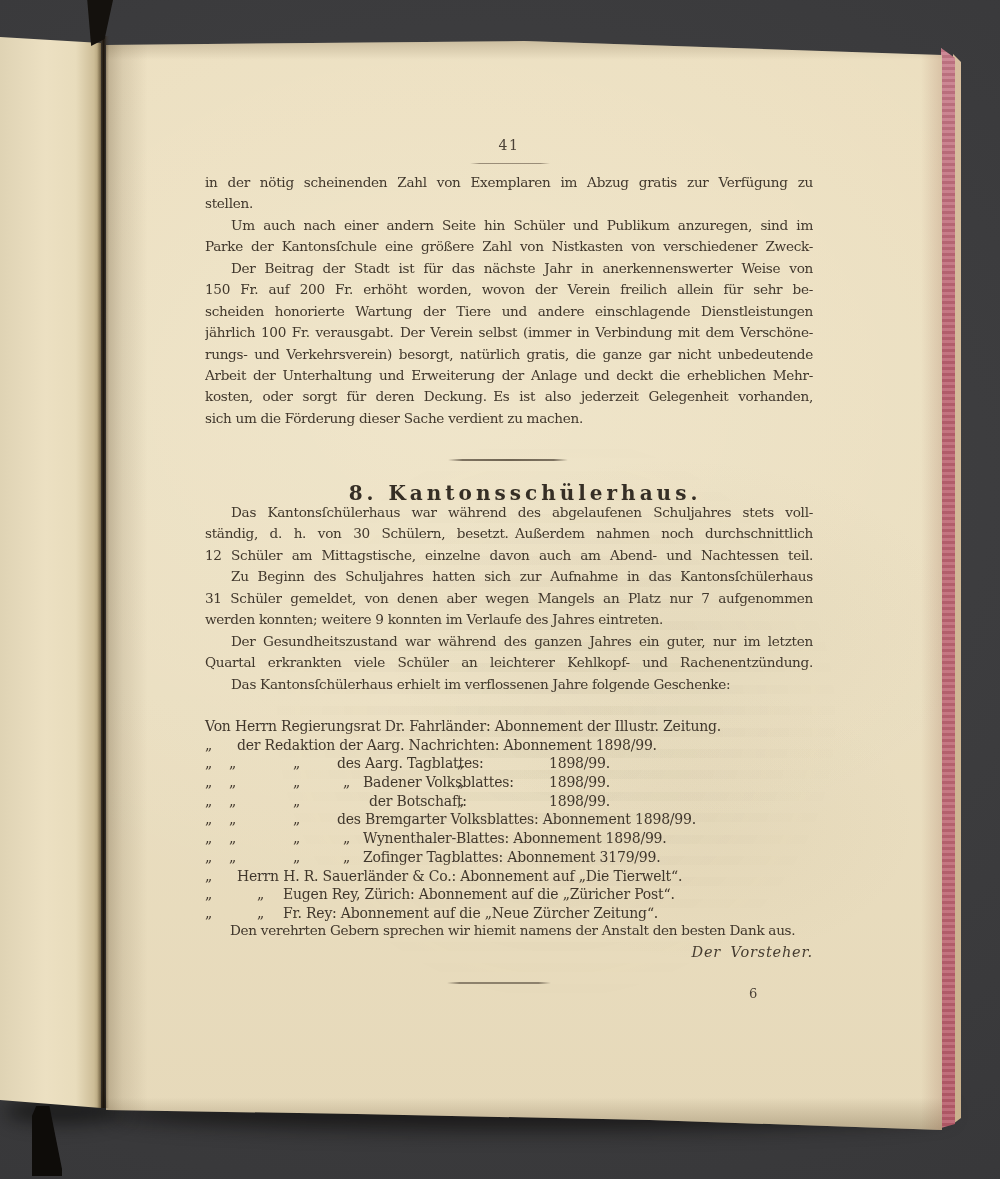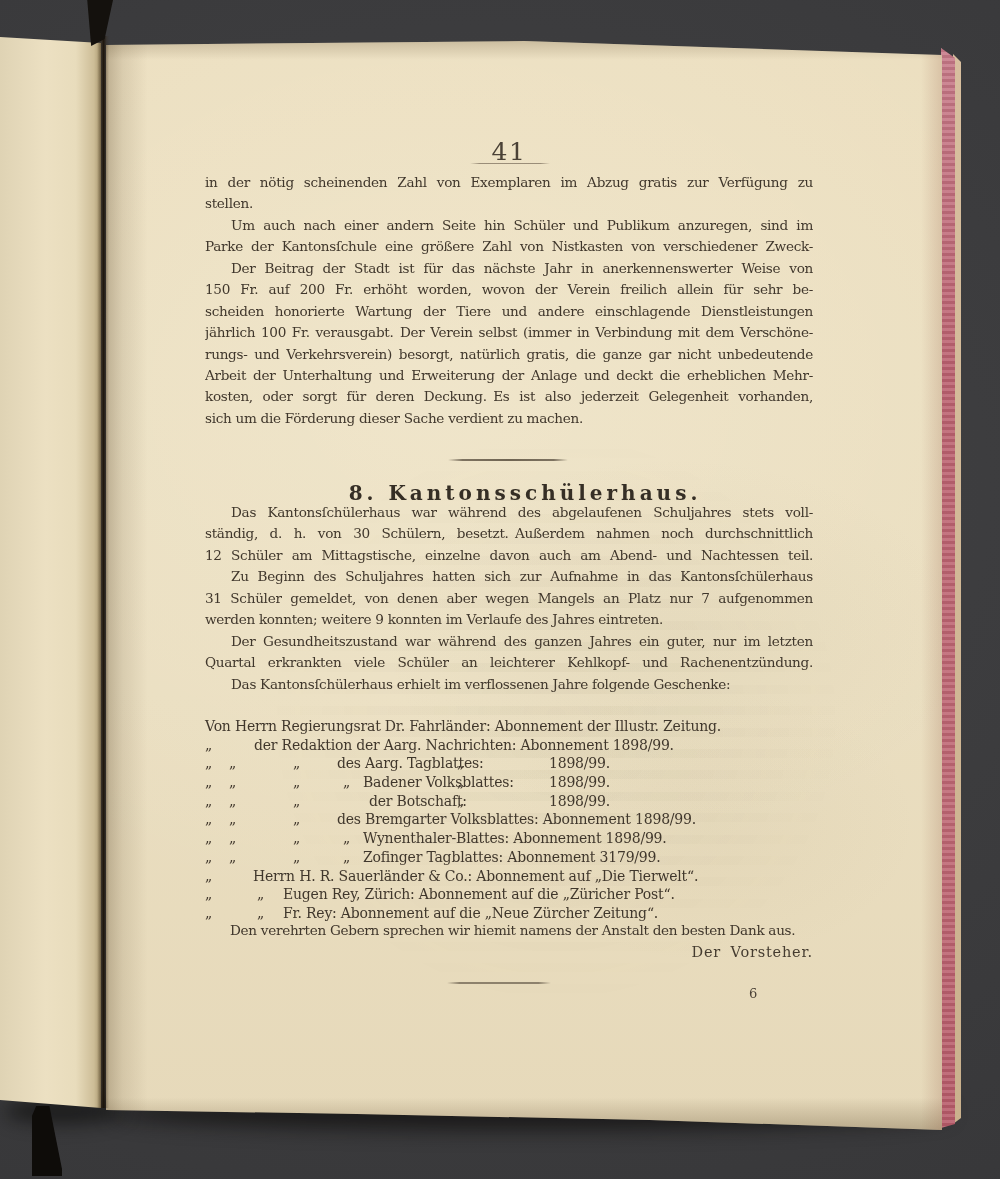--- a/index.html
+++ b/index.html
@@ -83,7 +83,7 @@
   
   .folio{
     position:absolute;left:99px;top:99px;width:608px;text-align:center;
-    font-size:25px;letter-spacing:1.5px;color:#4a4136;
+    font-size:14px;letter-spacing:1.5px;color:#4a4136;
   }
   .folio-rule{
     position:absolute;left:364px;top:125px;width:80px;height:1px;

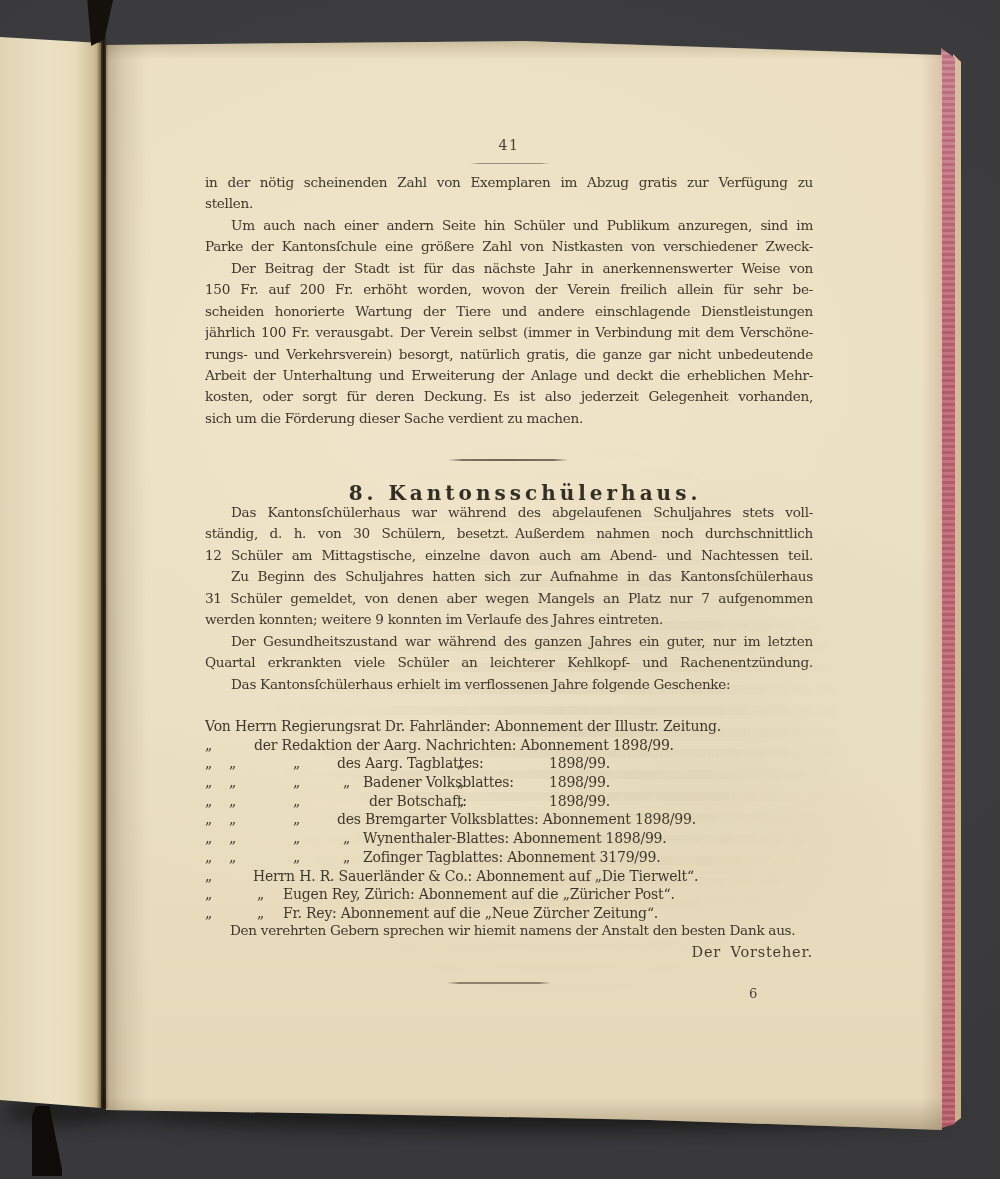--- a/index.html
+++ b/index.html
@@ -183,7 +183,7 @@
         </div>
         <div class="grow">
           <span class="gseg" style="left: 0px;">„</span>
-          <span class="gseg" style="left: 49px;">der Redaktion der Aarg. Nachrichten: Abonnement 1898/99.</span>
+          <span class="gseg" style="left: 32px;">der Redaktion der Aarg. Nachrichten: Abonnement 1898/99.</span>
         </div>
         <div class="grow">
           <span class="gseg" style="left: 0px;">„</span>

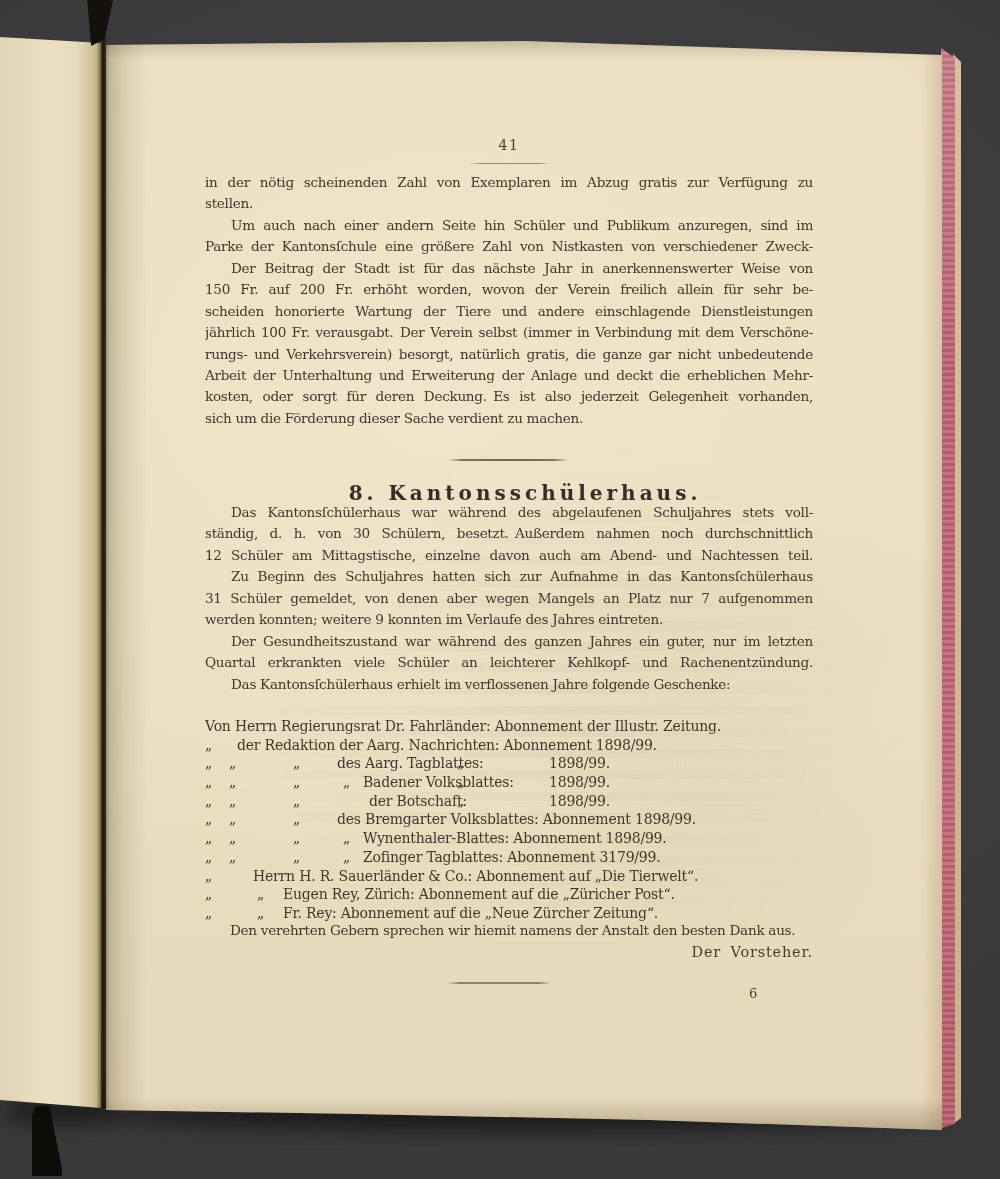--- a/index.html
+++ b/index.html
@@ -232,7 +232,7 @@
         </div>
         <div class="grow">
           <span class="gseg" style="left: 0px;">„</span>
-          <span class="gseg" style="left: 48px;">Herrn H. R. Sauerländer &amp; Co.: Abonnement auf „Die Tierwelt“.</span>
+          <span class="gseg" style="left: 32px;">Herrn H. R. Sauerländer &amp; Co.: Abonnement auf „Die Tierwelt“.</span>
         </div>
         <div class="grow">
           <span class="gseg" style="left: 0px;">„</span>

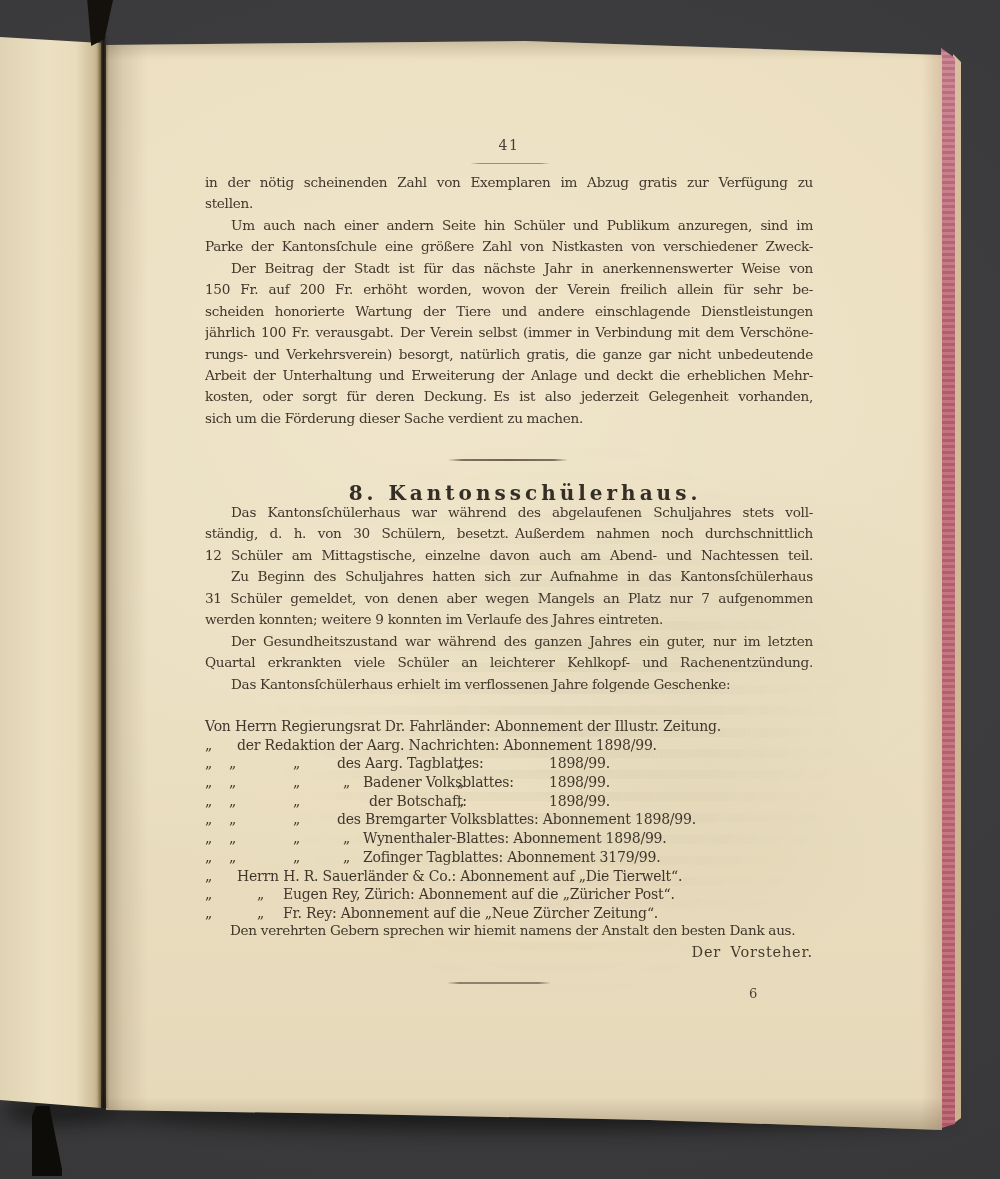--- a/index.html
+++ b/index.html
@@ -121,7 +121,7 @@
   }
   .signoff{
     position:absolute;left:99px;top:904px;width:608px;text-align:right;padding-right:22px;
-    font-size:14.5px;letter-spacing:.8px;color:#453c30;line-height:21px;
+    font-style:italic;font-size:14.5px;letter-spacing:.8px;color:#453c30;line-height:21px;
     word-spacing:4px;
   }
   .sig{

